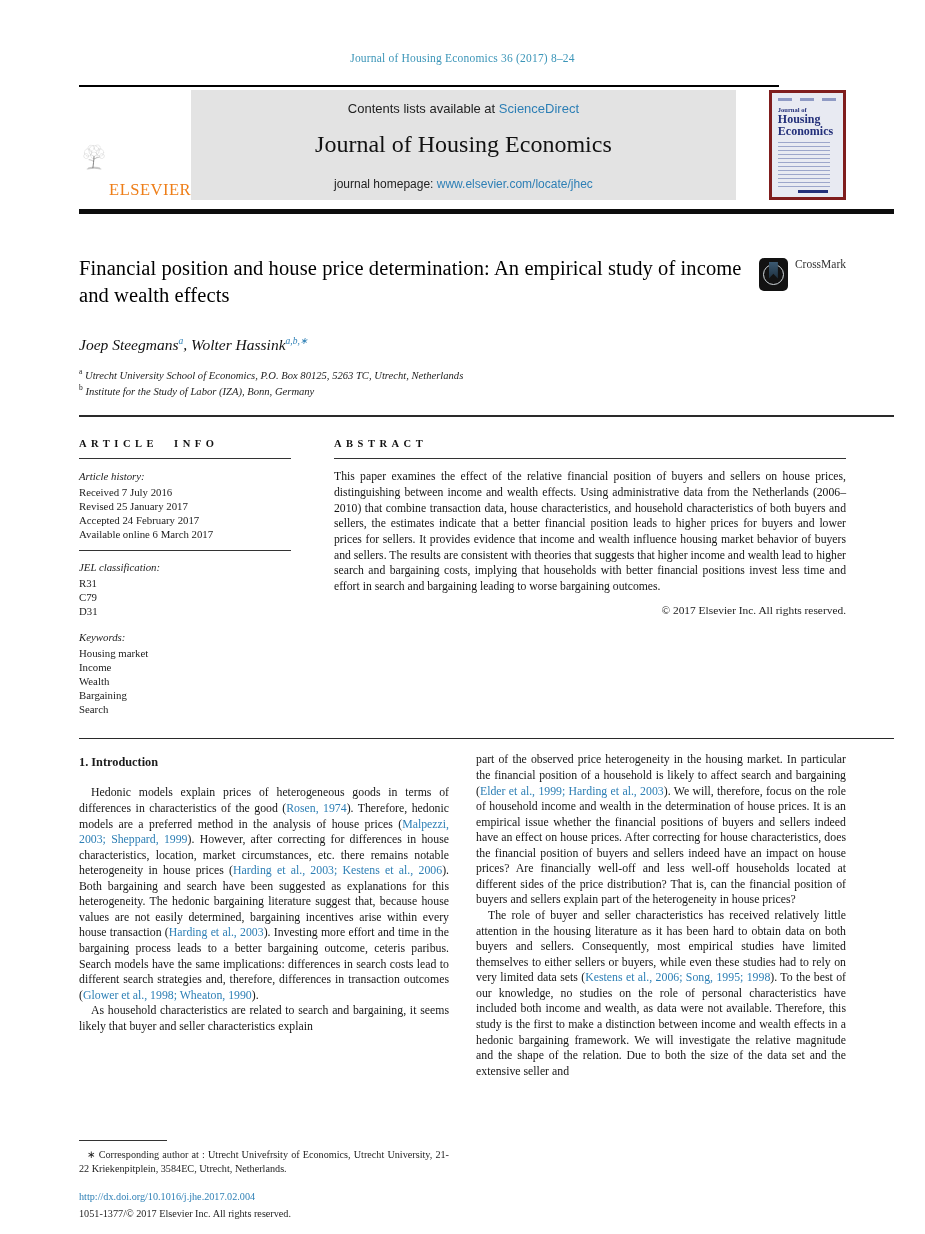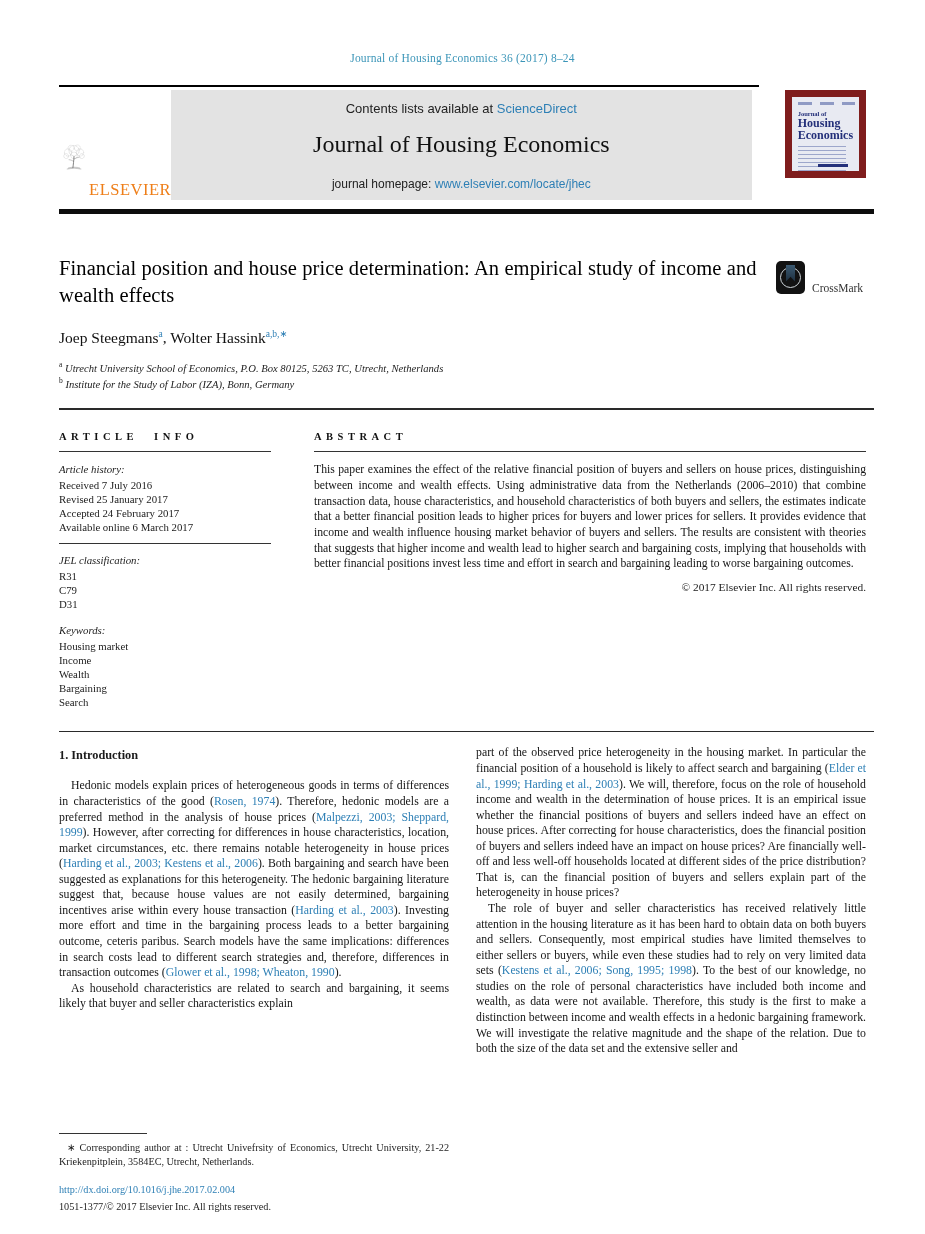--- a/index.html
+++ b/index.html
@@ -10,7 +10,7 @@
     font-family: "Liberation Serif", serif;
     color: #1b1b1b;
   }
-  .page { padding: 0 59px; width: 925px; }
+  .page { padding: 0 79px; width: 925px; }
 
   
   .citation {

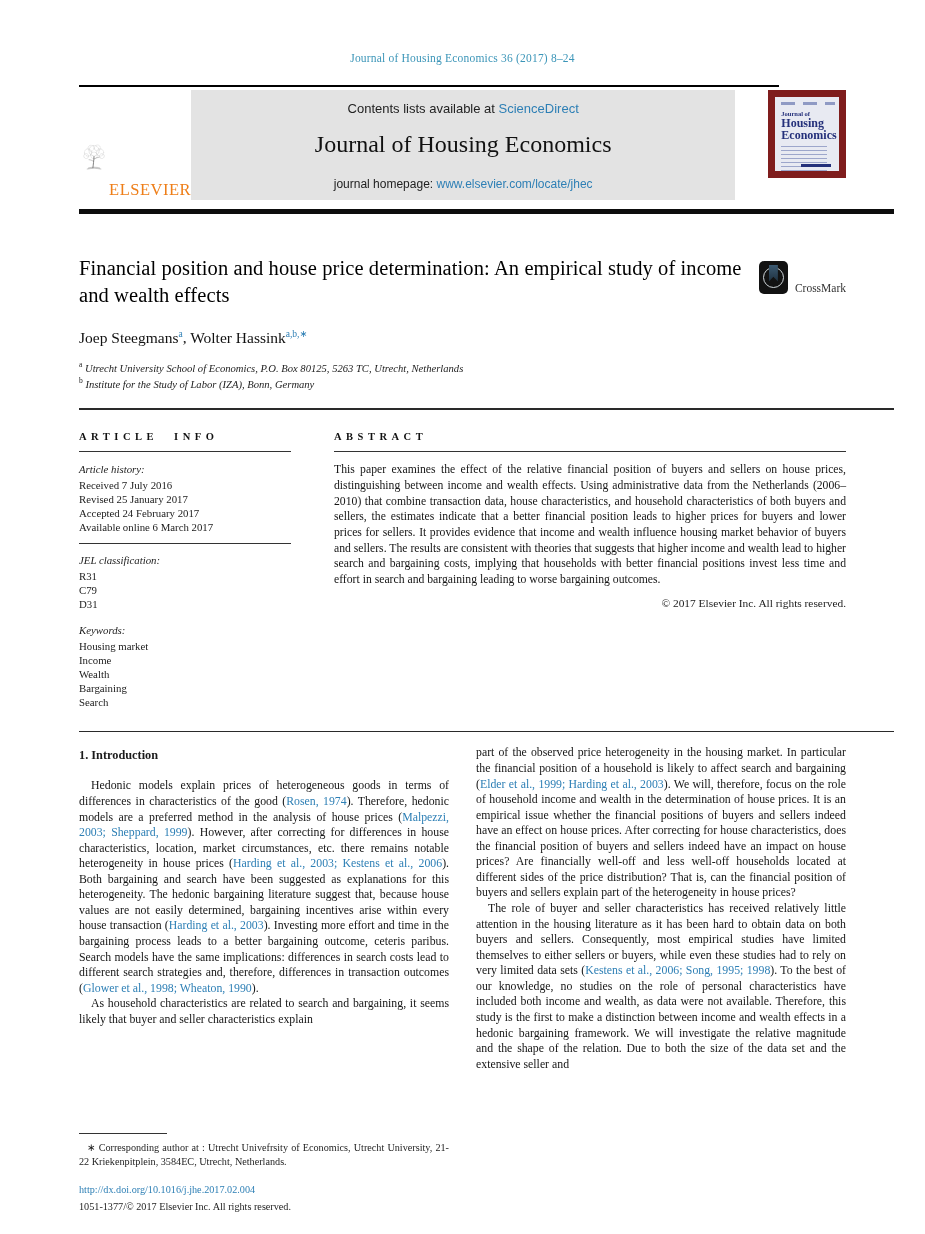--- a/index.html
+++ b/index.html
@@ -36,8 +36,8 @@
   .homepage-line { font-family: "Liberation Sans", sans-serif; font-size: 12px; color: #222; margin-top: 19px; }
 
   .cover-thumb {
-    width: 82px; height: 88px; margin-left: 33px;
-    background: #e8eaf2; border: 7px solid #7f1d1d;
+    width: 82px; height: 110px; margin-left: 33px;
+    background: #e8eaf2; border: 3px solid #7f1d1d;
     padding: 5px 4px 3px 6px; position: relative; overflow: hidden;
   }
   .cover-topline { width: 100%; height: 3px;

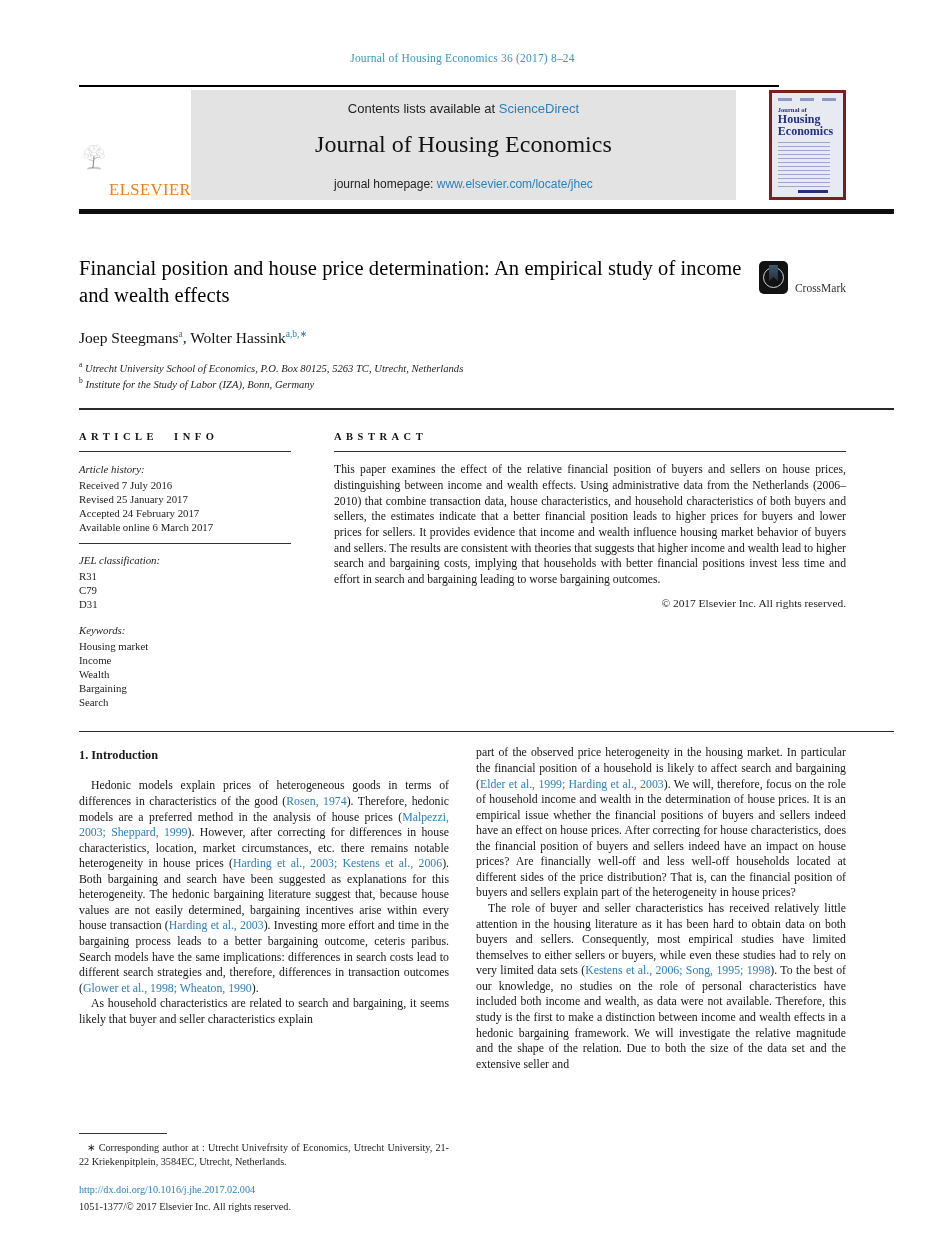--- a/index.html
+++ b/index.html
@@ -56,7 +56,7 @@
     width: 705px; font-size: 20.5px; line-height: 1.32; color: #000;
     font-family: "Liberation Serif", serif; letter-spacing: .1px;
   }
-  .crossmark-badge { margin-left: 12px; margin-top: 3px; display: flex; align-items: flex-end; height: 36px; cursor: pointer; }
+  .crossmark-badge { margin-left: 12px; margin-top: 3px; display: flex; align-items: flex-start; height: 36px; cursor: pointer; }
   .cm-box {
     width: 29px; height: 33px; background: #121212; border-radius: 5px;
     display: flex; align-items: center; justify-content: center;

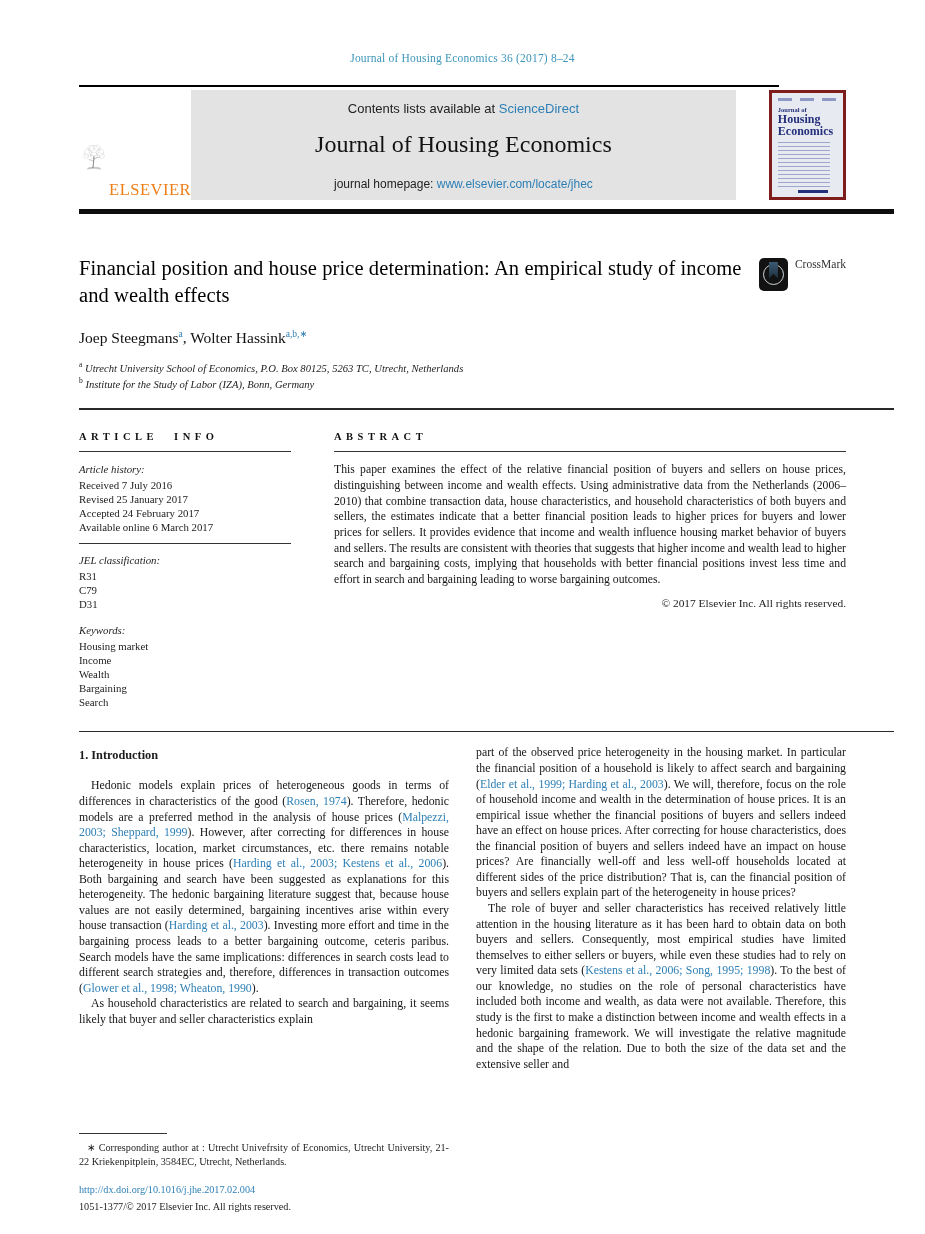--- a/index.html
+++ b/index.html
@@ -72,7 +72,7 @@
   }
   .cm-label { font-family: "Liberation Serif", serif; font-size: 11.5px; color: #333; margin-left: 7px; }
 
-  .authors-line { margin-top: 19px; font-size: 15.5px; color: #111; }
+  .authors-line { margin-top: 26px; font-size: 15.5px; color: #111; font-style: italic; }
   .authors-line sup { font-size: 9.5px; color: #2d7fb5; }
 
   .affiliations { margin-top: 13px; font-size: 10.6px; font-style: italic; line-height: 1.35; color: #222; }

